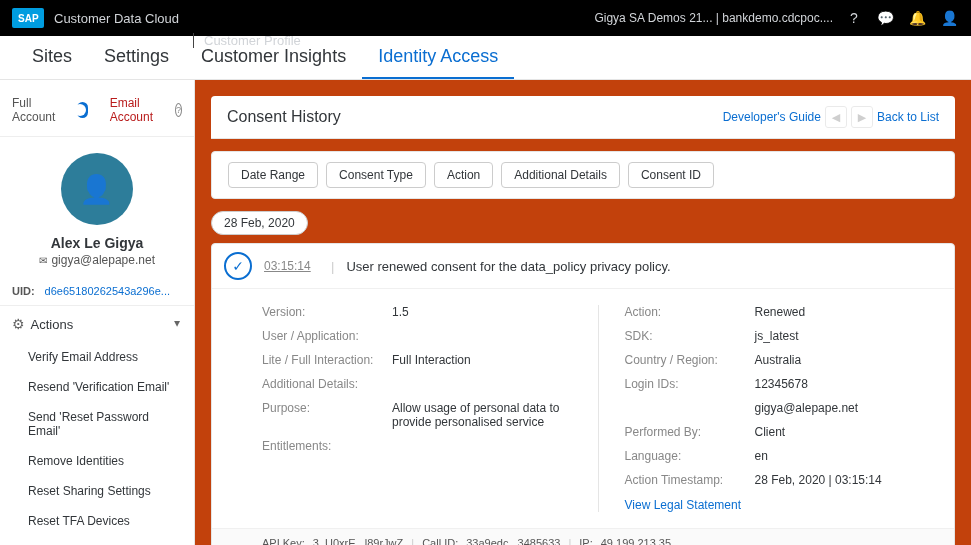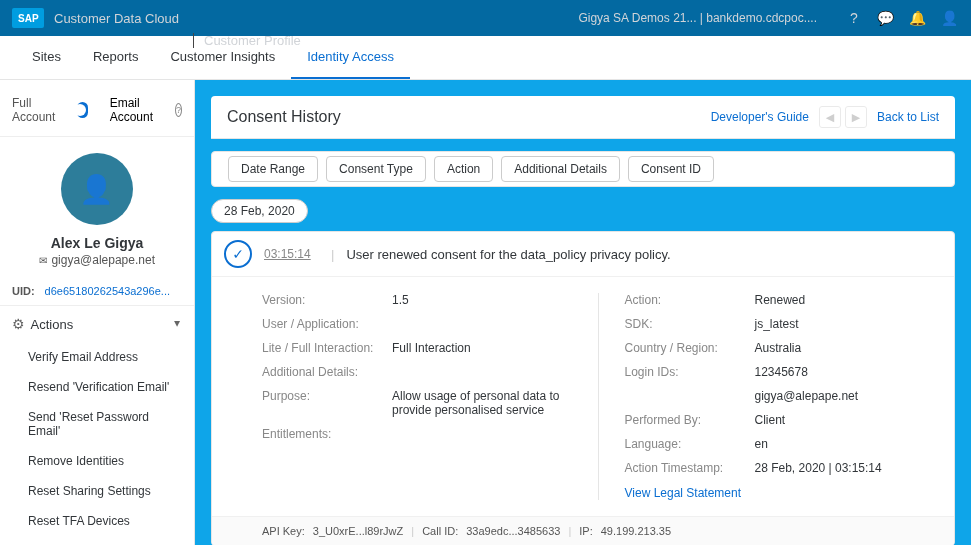--- a/index.html
+++ b/index.html
@@ -7,7 +7,7 @@
 
     
     .top-bar {
-      display: flex; align-items: center; background: #0369a1; height: 36px;
+      display: flex; align-items: center; background: #000000; height: 36px;
       padding: 0 12px; color: white; justify-content: space-between;
     }
     .top-bar-left { display: flex; align-items: center; gap: 10px; }

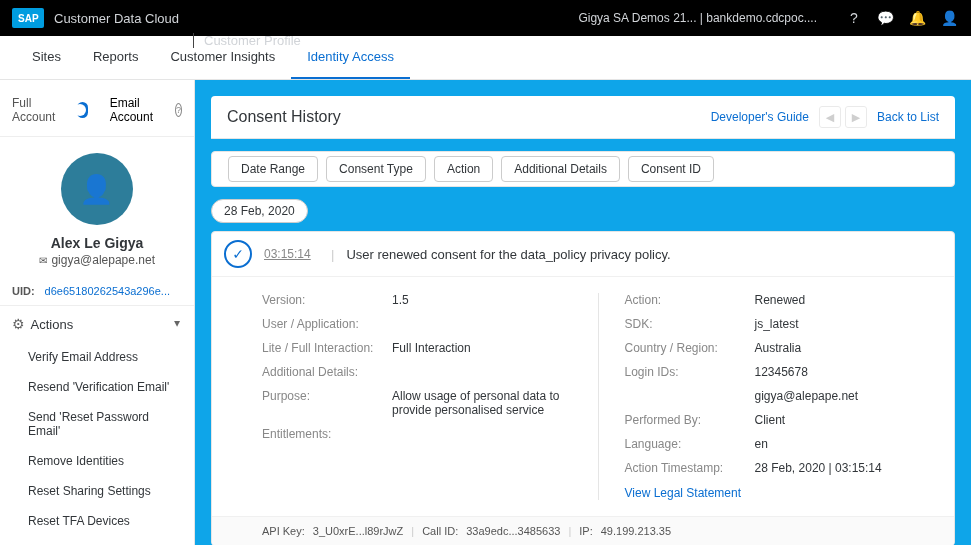--- a/index.html
+++ b/index.html
@@ -14,7 +14,7 @@
     .sap-logo { width: 32px; height: 20px; background: #009de0; display: flex; align-items: center; justify-content: center; border-radius: 2px; font-weight: bold; font-size: 10px; color: white; }
     .app-name { font-size: 13px; color: #d1d4d8; }
     .customer-profile { font-size: 13px; color: #d1d4d8; border-left: 1px solid #444; padding-left: 10px; margin-left: 4px; margin-top: 44px; }
-    .top-bar-right { display: flex; align-items: center; gap: 28px; color: #d1d4d8; font-size: 12px; }
+    .top-bar-right { display: flex; align-items: center; gap: 12px; color: #d1d4d8; font-size: 12px; }
     .top-bar-icons { display: flex; gap: 14px; }
     .top-bar-icon { width: 18px; height: 18px; display: flex; align-items: center; justify-content: center; cursor: pointer; color: #d1d4d8; font-size: 14px; }
 

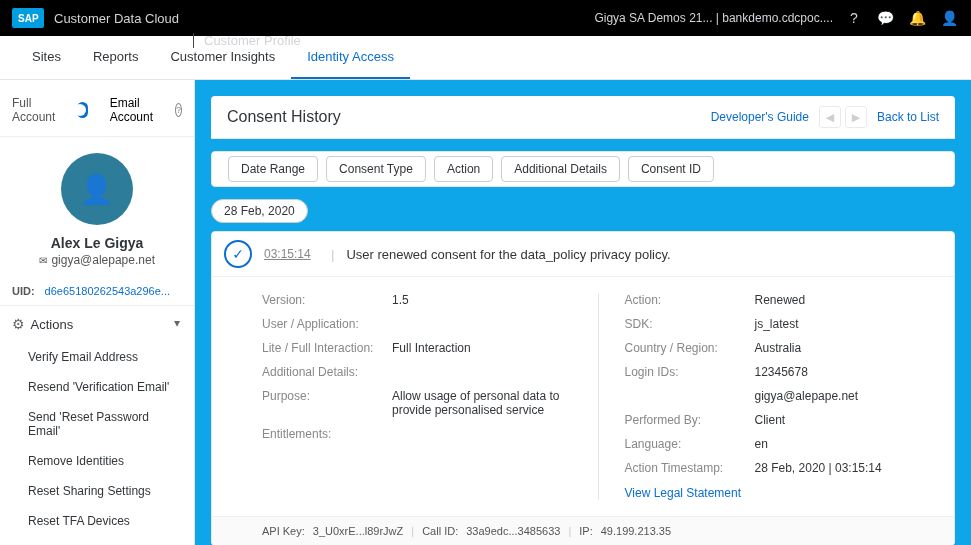--- a/index.html
+++ b/index.html
@@ -24,7 +24,7 @@
       display: flex; align-items: stretch; padding: 0 16px;
     }
     .nav-item {
-      display: flex; align-items: center; padding: 2px 16px; font-size: 13px;
+      display: flex; align-items: center; padding: 2px 16px; font-size: 18px;
       color: #32363a; cursor: pointer; border-bottom: 2px solid transparent;
       text-decoration: none;
     }

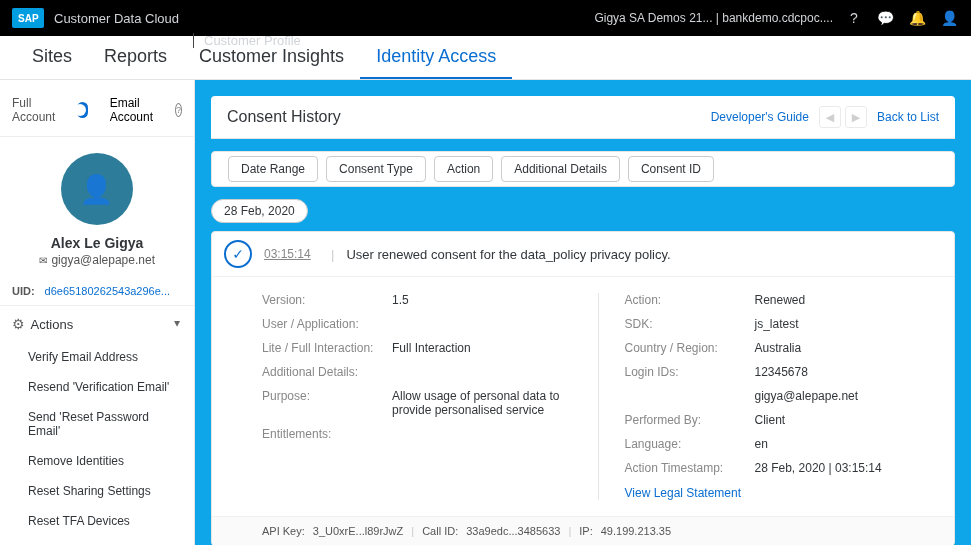--- a/index.html
+++ b/index.html
@@ -158,6 +158,7 @@
 
 <div class="nav-bar">
   <a class="nav-item">Sites</a>
+  <a class="nav-item">Settings</a>
   <a class="nav-item">Reports</a>
   <a class="nav-item">Customer Insights</a>
   <a class="nav-item active">Identity Access</a>

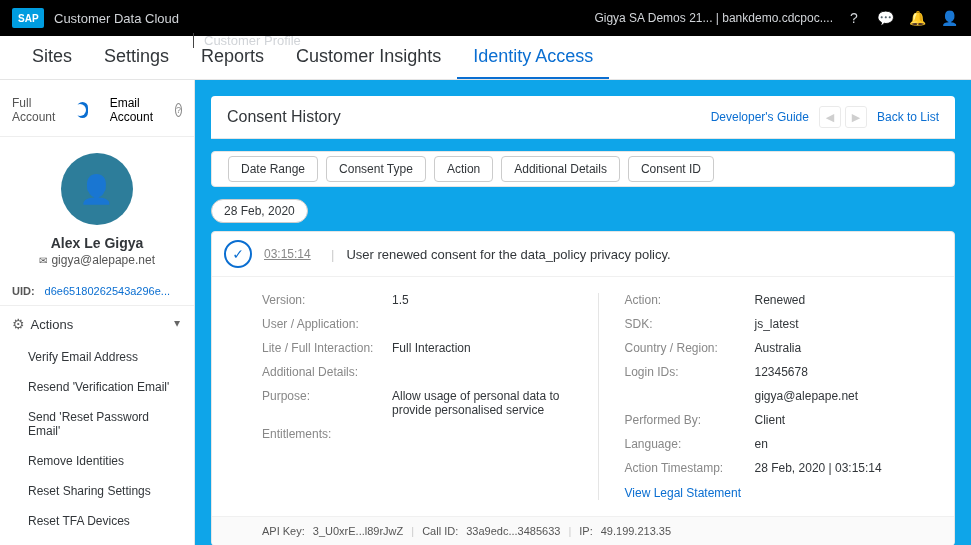--- a/index.html
+++ b/index.html
@@ -159,7 +159,6 @@
 <div class="nav-bar">
   <a class="nav-item">Sites</a>
   <a class="nav-item">Settings</a>
-  <a class="nav-item">Reports</a>
   <a class="nav-item">Customer Insights</a>
   <a class="nav-item active">Identity Access</a>
 </div>

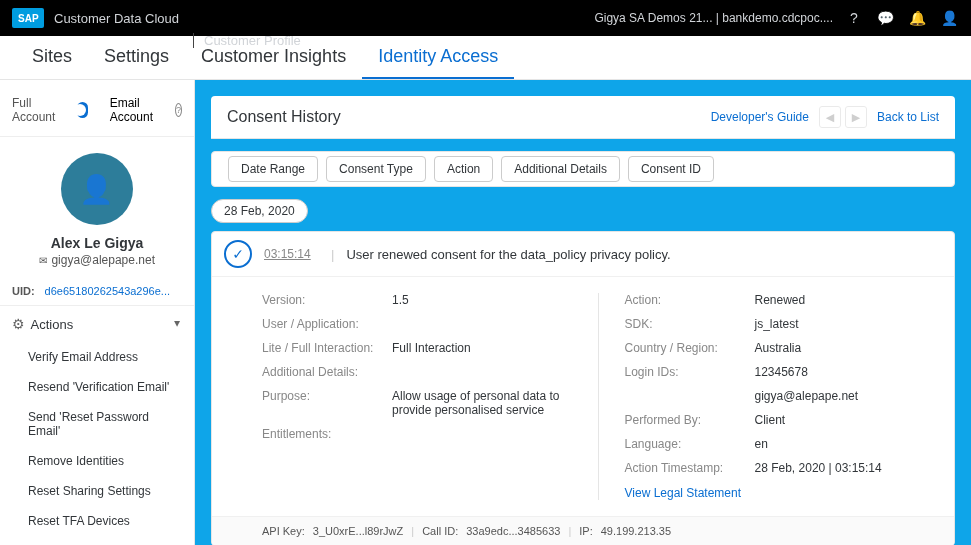--- a/index.html
+++ b/index.html
@@ -171,7 +171,7 @@
       <div class="toggle">
         <div class="toggle-knob"></div>
       </div>
-      <span style="font-size:12px;color:#000000;">Email Account</span>
+      <span style="font-size:12px;color:#b91c1c;">Email Account</span>
       <div class="help-icon">?</div>
     </div>
 

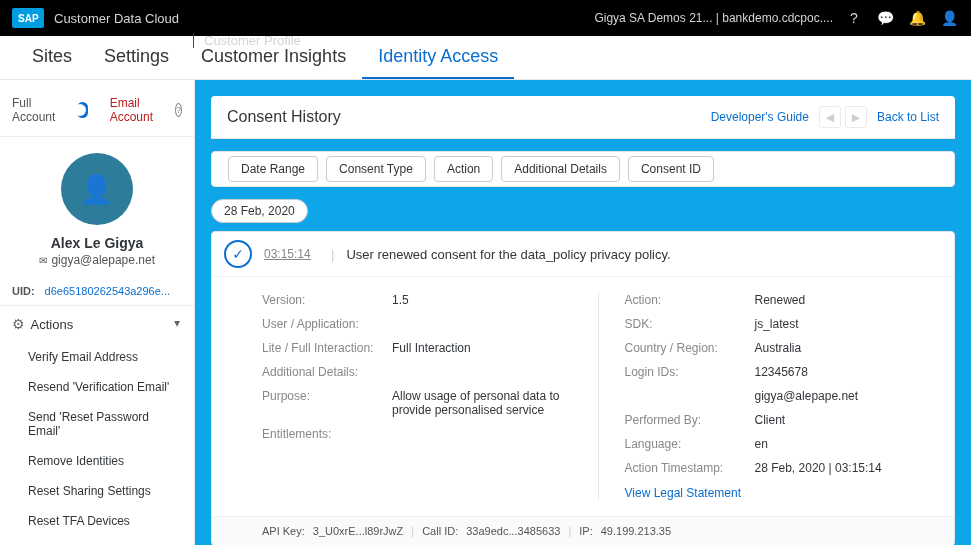--- a/index.html
+++ b/index.html
@@ -65,7 +65,7 @@
     }
 
     
-    .content-area { flex: 1; overflow-y: auto; background: #0ea5e9; padding: 16px; }
+    .content-area { flex: 1; overflow-y: auto; background: #c2410c; padding: 16px; }
 
     .consent-header {
       display: flex; align-items: center; justify-content: space-between;

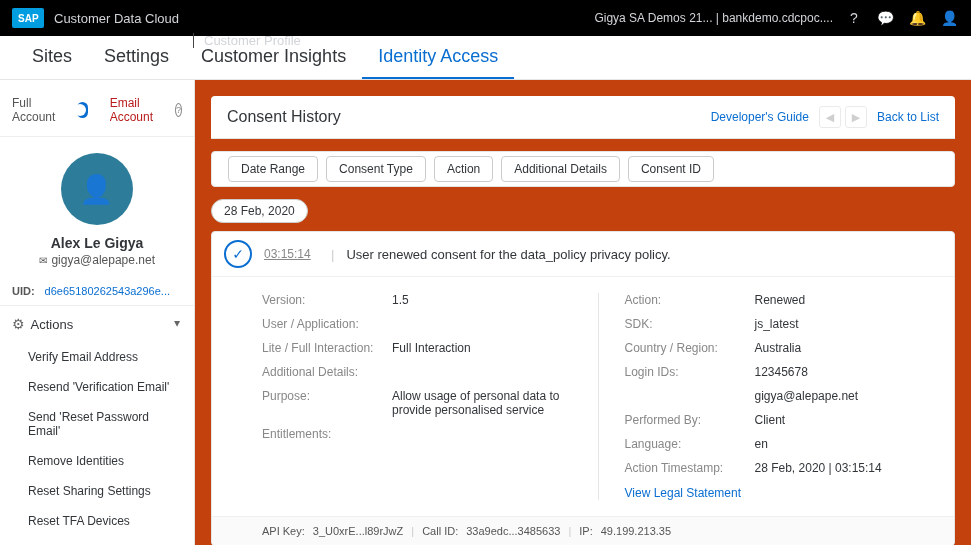--- a/index.html
+++ b/index.html
@@ -73,7 +73,7 @@
       margin-bottom: 12px; border-radius: 4px 4px 0 0;
     }
     .consent-title { font-size: 16px; font-weight: 500; color: #32363a; }
-    .consent-header-right { display: flex; align-items: center; gap: 10px; }
+    .consent-header-right { display: flex; align-items: center; gap: 4px; }
     .dev-guide { color: #0a6ed1; font-size: 12px; cursor: pointer; text-decoration: none; }
     .nav-arrows { display: flex; gap: 4px; }
     .nav-arrow { width: 22px; height: 22px; border: 1px solid #ccc; border-radius: 3px; display: flex; align-items: center; justify-content: center; cursor: pointer; font-size: 11px; color: #888; }

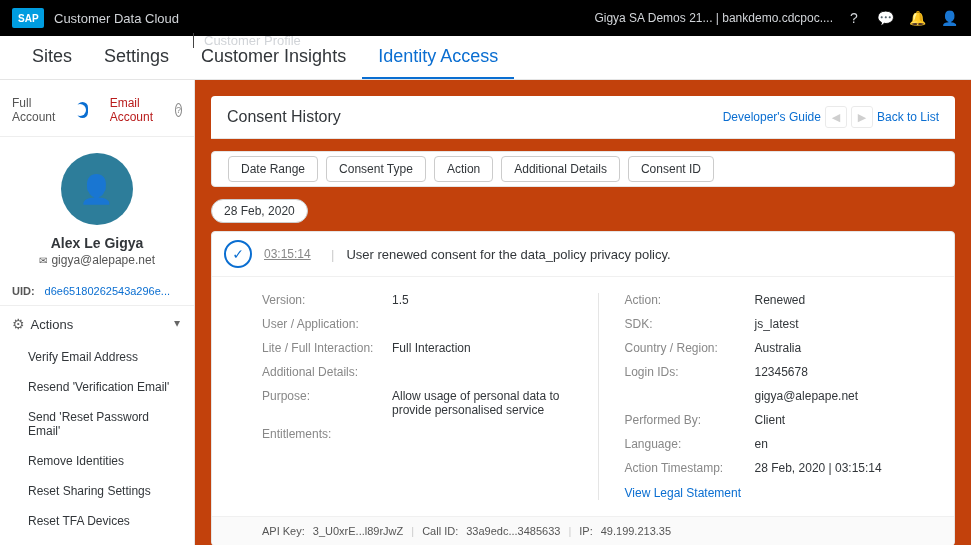--- a/index.html
+++ b/index.html
@@ -81,7 +81,7 @@
     .back-list { color: #0a6ed1; font-size: 12px; cursor: pointer; text-decoration: none; }
 
     .filter-bar {
-      background: white; padding: 4px 16px; border: 1px solid #e5e5e5;
+      background: white; padding: 10px 16px; border: 1px solid #e5e5e5;
       display: flex; gap: 8px; margin-bottom: 12px; border-radius: 4px;
     }
     .filter-btn {

